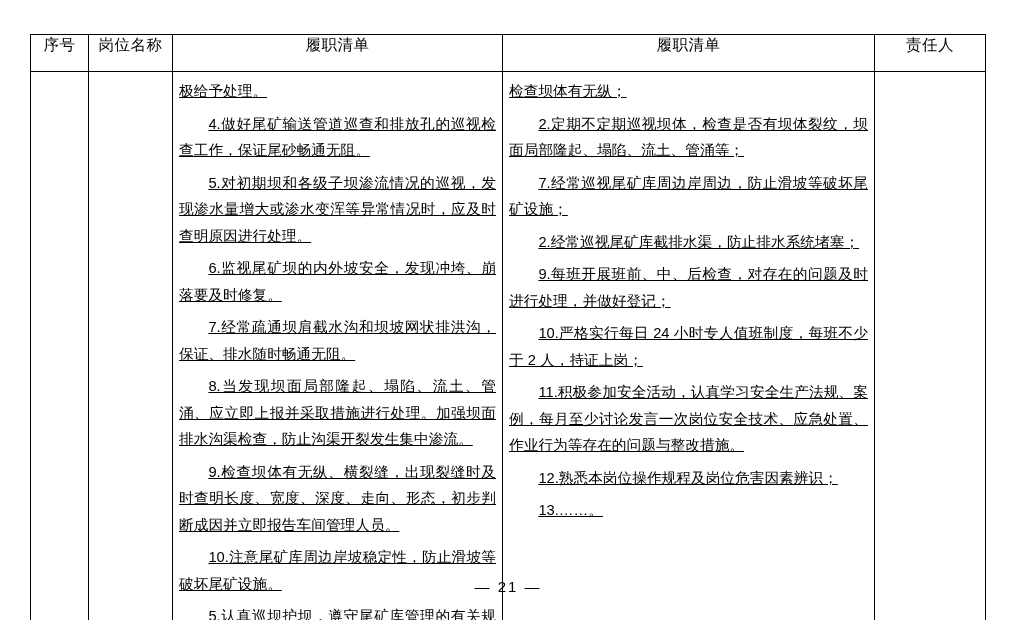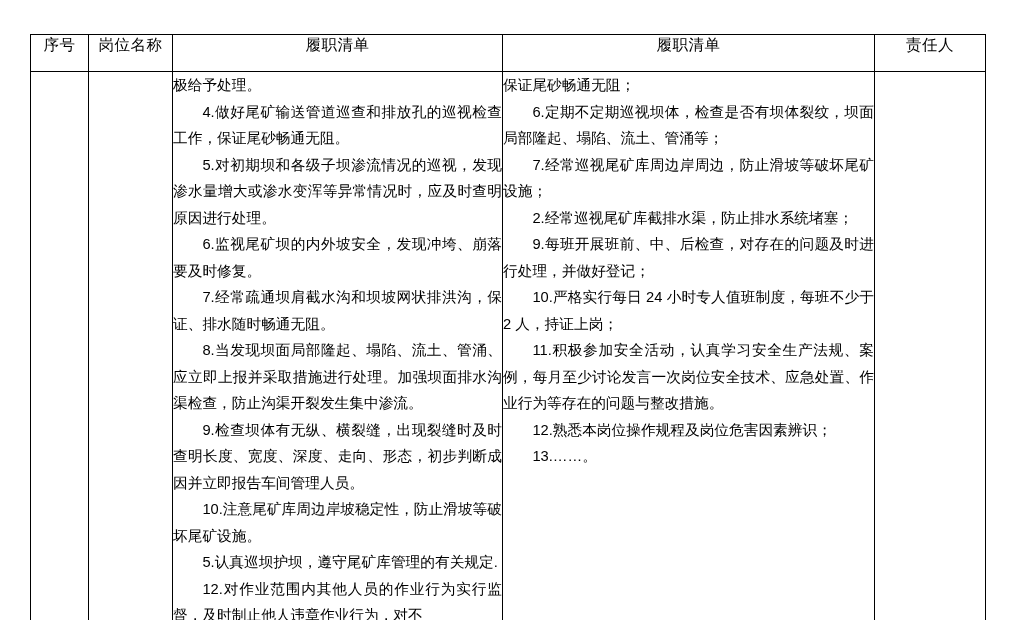--- a/index.html
+++ b/index.html
@@ -57,9 +57,10 @@
     height: 500px;
   }
   td.body-cell p {
-    margin: 0;
+    margin: 6px;
     text-align: justify;
     text-justify: inter-ideograph;
+    text-decoration: underline;
   }
   td.body-cell p.indent {
     text-indent: 2em;

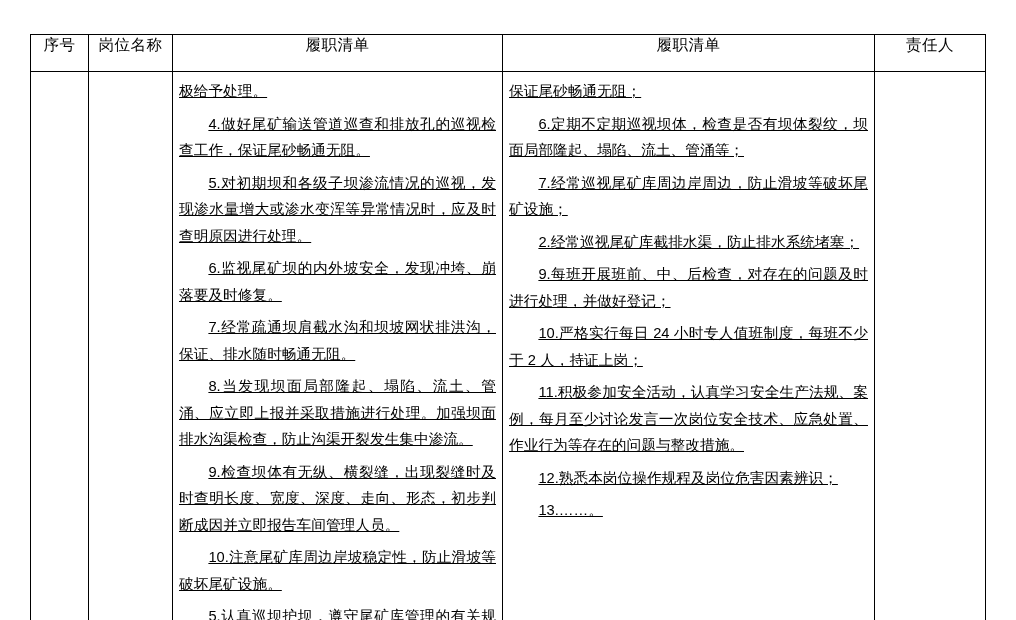--- a/index.html
+++ b/index.html
@@ -114,7 +114,7 @@
             <p class="indent">12.对作业范围内其他人员的作业行为实行监督，及时制止他人违章作业行为，对不</p>
           </td>
         <td class="body-cell">
-            <p>保证尾砂畅通无阻；</p>
+            <p>检查坝体有无纵；</p>
             <p class="indent">6.定期不定期巡视坝体，检查是否有坝体裂纹，坝面局部隆起、塌陷、流土、管涌等；</p>
             <p class="indent">7.经常巡视尾矿库周边岸周边，防止滑坡等破坏尾矿设施；</p>
             <p class="indent">2.经常巡视尾矿库截排水渠，防止排水系统堵塞；</p>

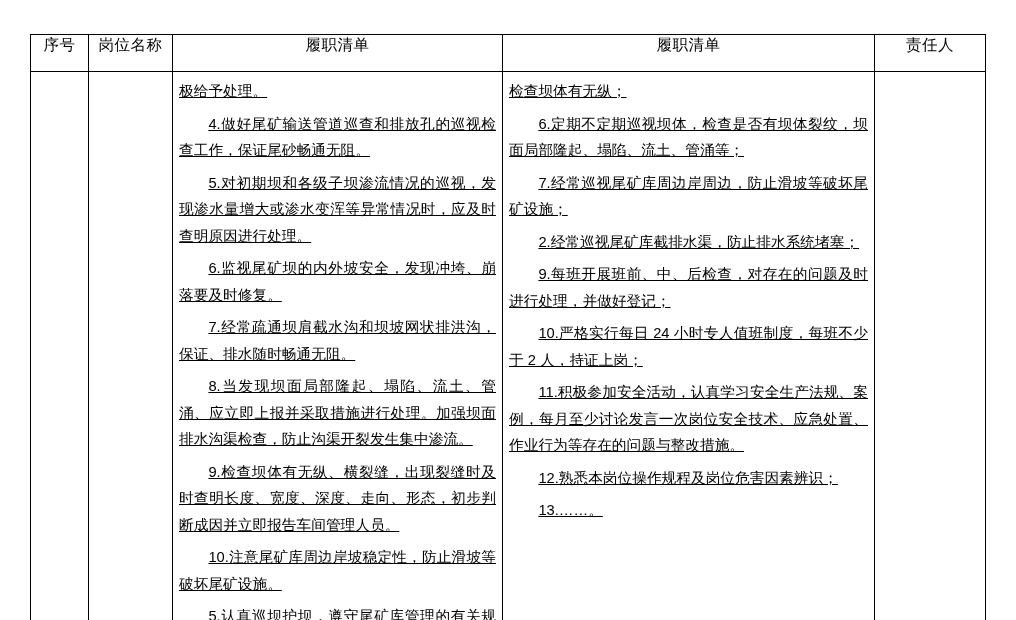--- a/index.html
+++ b/index.html
@@ -115,7 +115,7 @@
           </td>
         <td class="body-cell">
             <p>检查坝体有无纵；</p>
-            <p class="indent">6.定期不定期巡视坝体，检查是否有坝体裂纹，坝面局部隆起、塌陷、流土、管涌等；</p>
+            <p class="indent">2.定期不定期巡视坝体，检查是否有坝体裂纹，坝面局部隆起、塌陷、流土、管涌等；</p>
             <p class="indent">7.经常巡视尾矿库周边岸周边，防止滑坡等破坏尾矿设施；</p>
             <p class="indent">2.经常巡视尾矿库截排水渠，防止排水系统堵塞；</p>
             <p class="indent">9.每班开展班前、中、后检查，对存在的问题及时进行处理，并做好登记；</p>

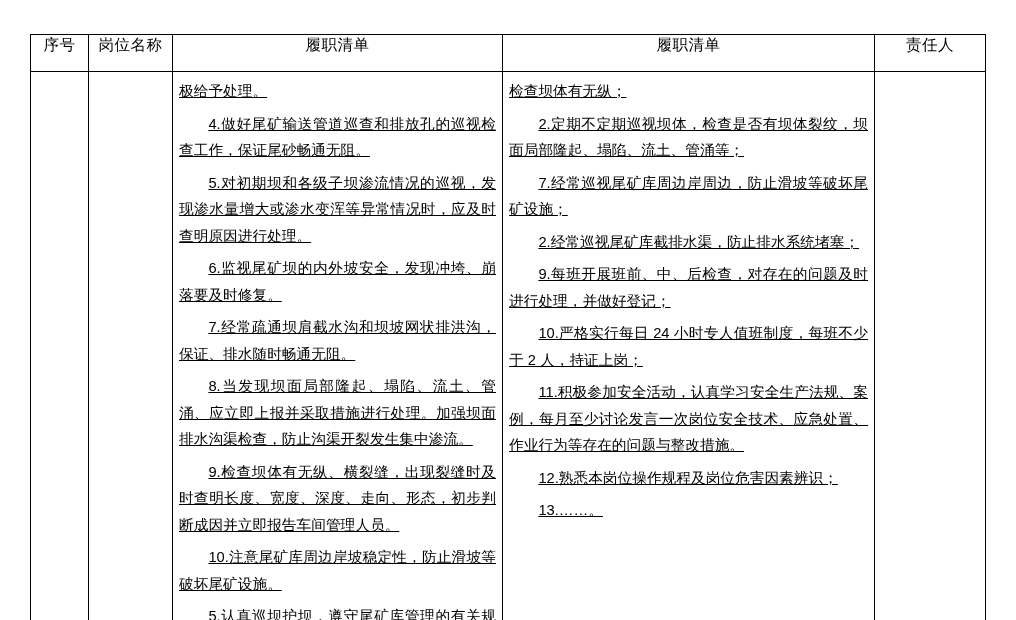--- a/index.html
+++ b/index.html
@@ -129,6 +129,7 @@
     </tbody>
   </table>
 
+  <div class="footer">— 21 —</div>
 
 </div>
 

